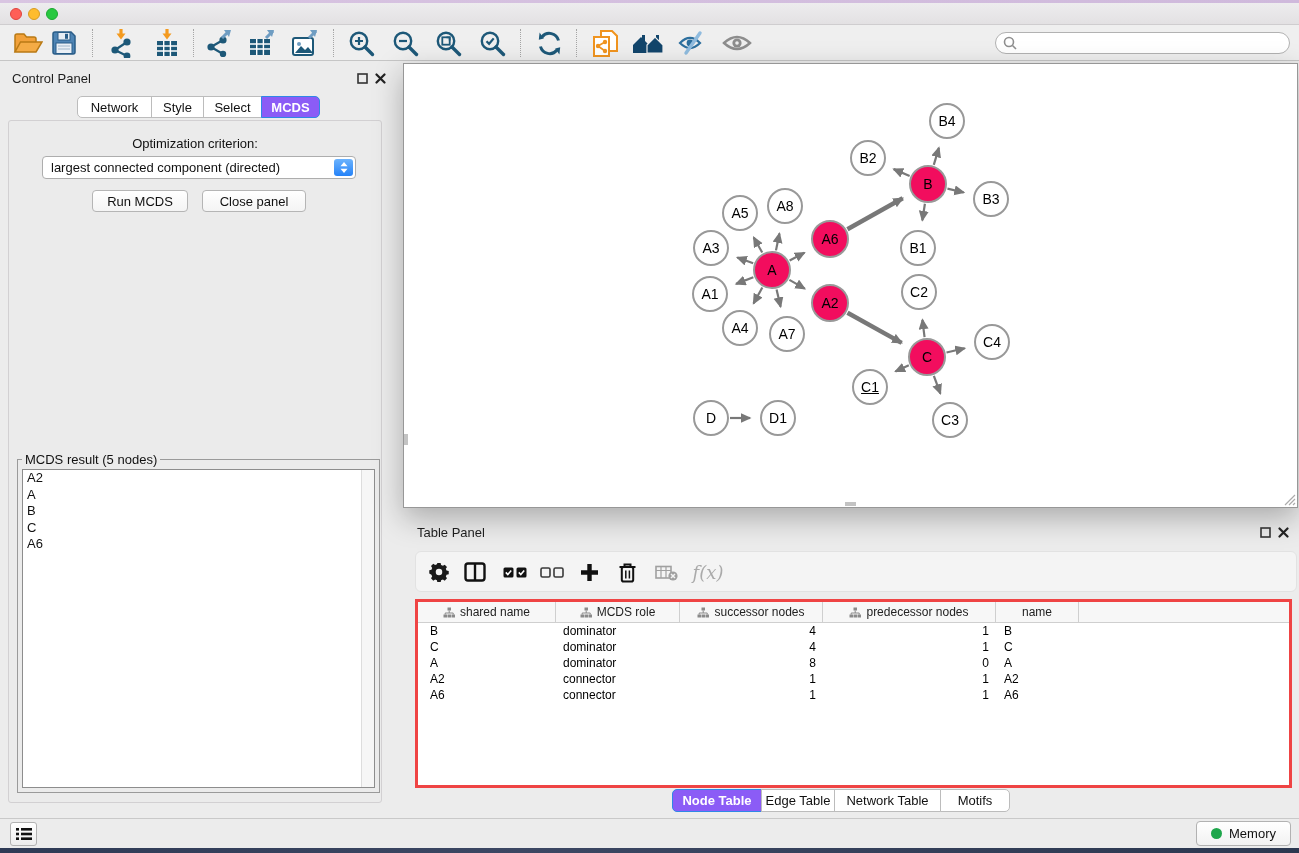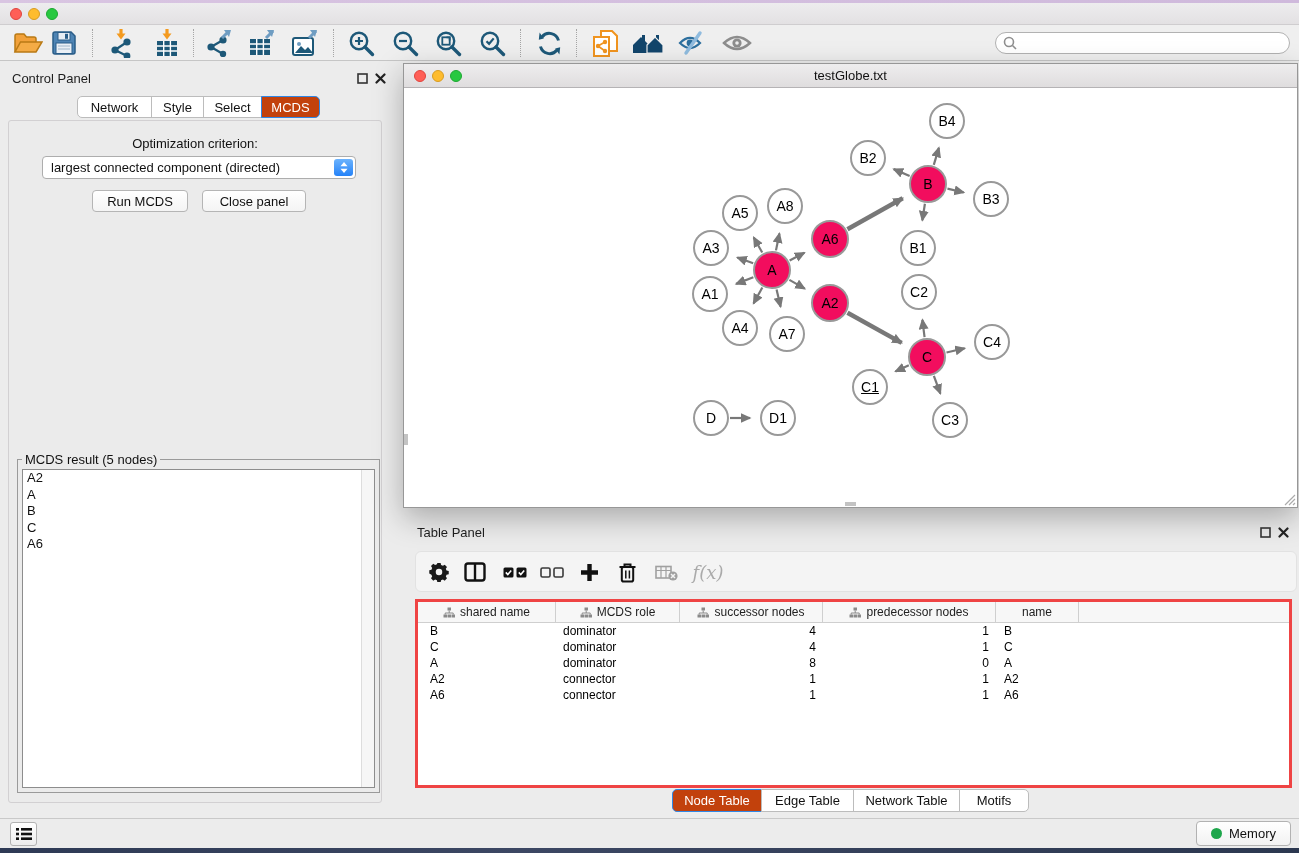--- a/index.html
+++ b/index.html
@@ -290,12 +290,6 @@
 </fieldset>
 
 <div class="abs net-win">
-  <div class="abs net-titlebar">
-    <div class="abs dot red"></div>
-    <div class="abs dot yel"></div>
-    <div class="abs dot grn"></div>
-    <div class="abs net-title">testGlobe.txt</div>
-  </div>
   <div class="abs net-content" id="net-content">
     <svg id="edge-svg" width="893" height="418" style="position:absolute;left:0;top:0;">
       <defs>

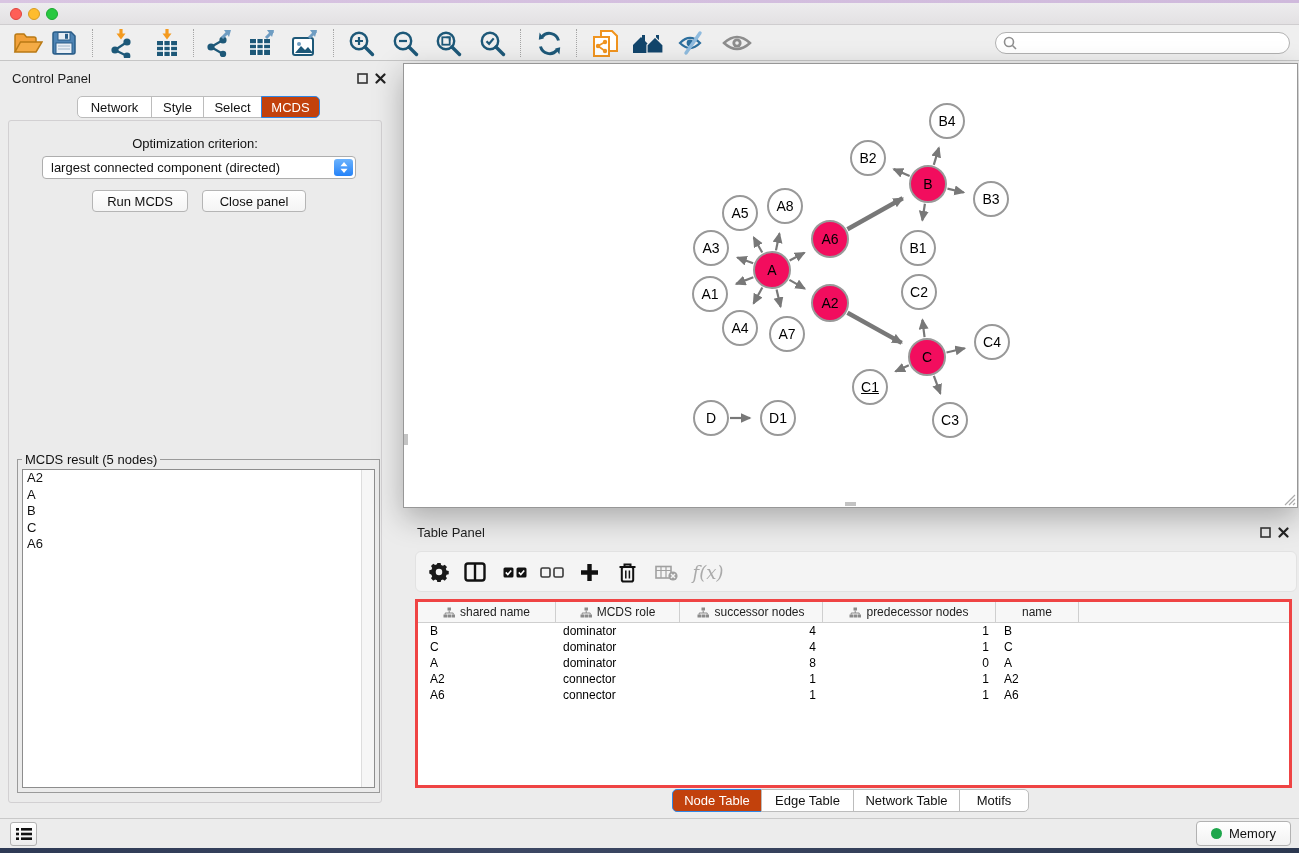--- a/index.html
+++ b/index.html
@@ -31,7 +31,7 @@
   .seg { background:#fff; border:1px solid #bcbcbc; font-size:13px; color:#111; display:flex; align-items:center; justify-content:center; margin-left:-1px; }
   .seg.first { border-radius:5px 0 0 5px; margin-left:0; }
   .seg.last  { border-radius:0 5px 5px 0; }
-  .seg.active { background:#c2410c; border-color:#2f87e6; color:#fff; }
+  .seg.active { background:#8b5cf6; border-color:#2f87e6; color:#fff;font-weight:bold; }
   .cp-body { left:8px; top:120px; width:374px; height:683px; background:#ebebeb; border:1px solid #d2d0d2; border-radius:3px; }
   .opt-label { left:8px; top:136px; width:374px; text-align:center; font-size:13px; color:#111; }
   .select { left:42px; top:156px; width:314px; height:23px; background:#fff; border:1px solid #adadad; border-radius:4px; display:flex; align-items:center; font-size:13px; color:#111; padding-left:8px; }

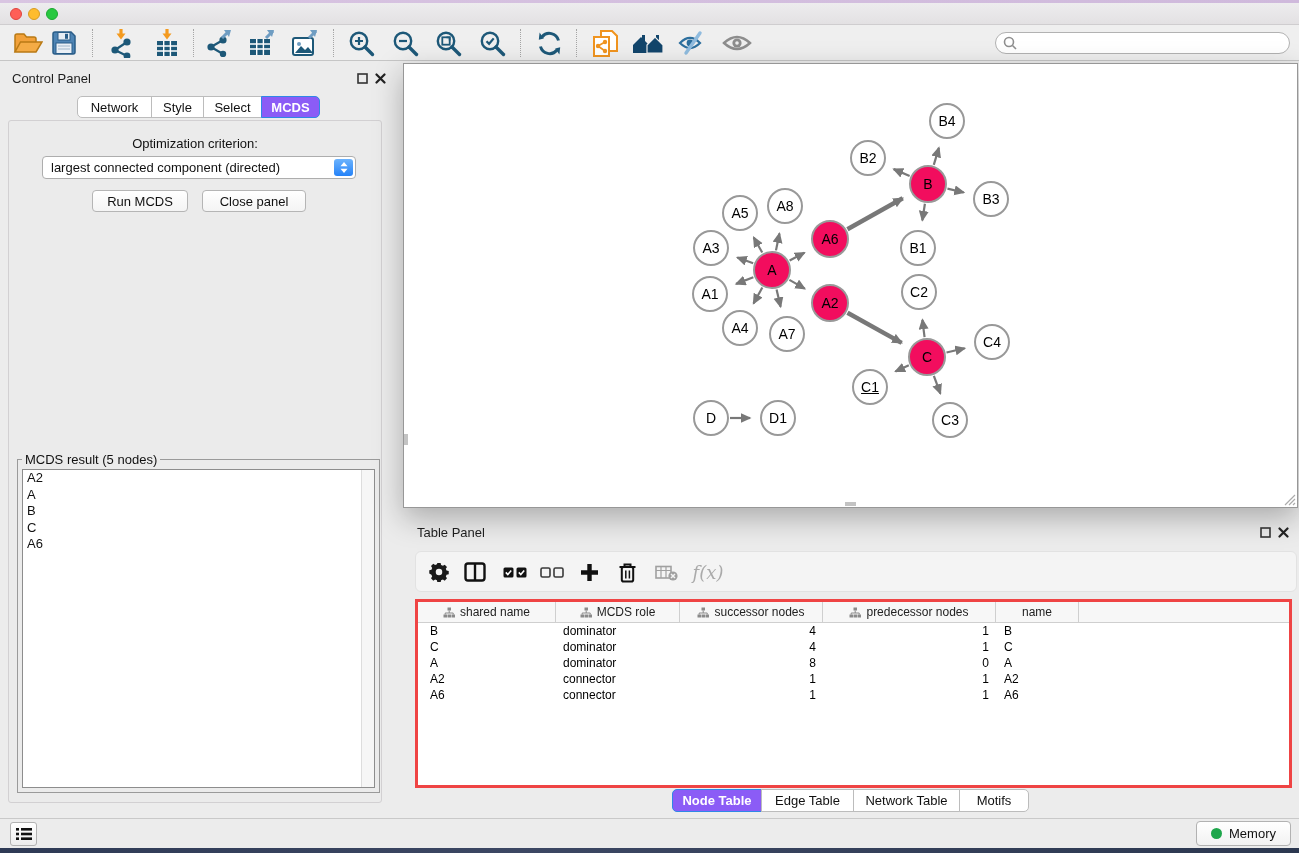--- a/index.html
+++ b/index.html
@@ -494,7 +494,7 @@
 </div>
 <div class="abs tabs-tp">
   <div class="seg first active" style="width:90px;">Node Table</div>
-  <div class="seg" style="width:93px;">Edge Table</div>
+  <div class="seg" style="width:74px;">Edge Table</div>
   <div class="seg" style="width:107px;">Network Table</div>
   <div class="seg last" style="width:70px;">Motifs</div>
 </div>

